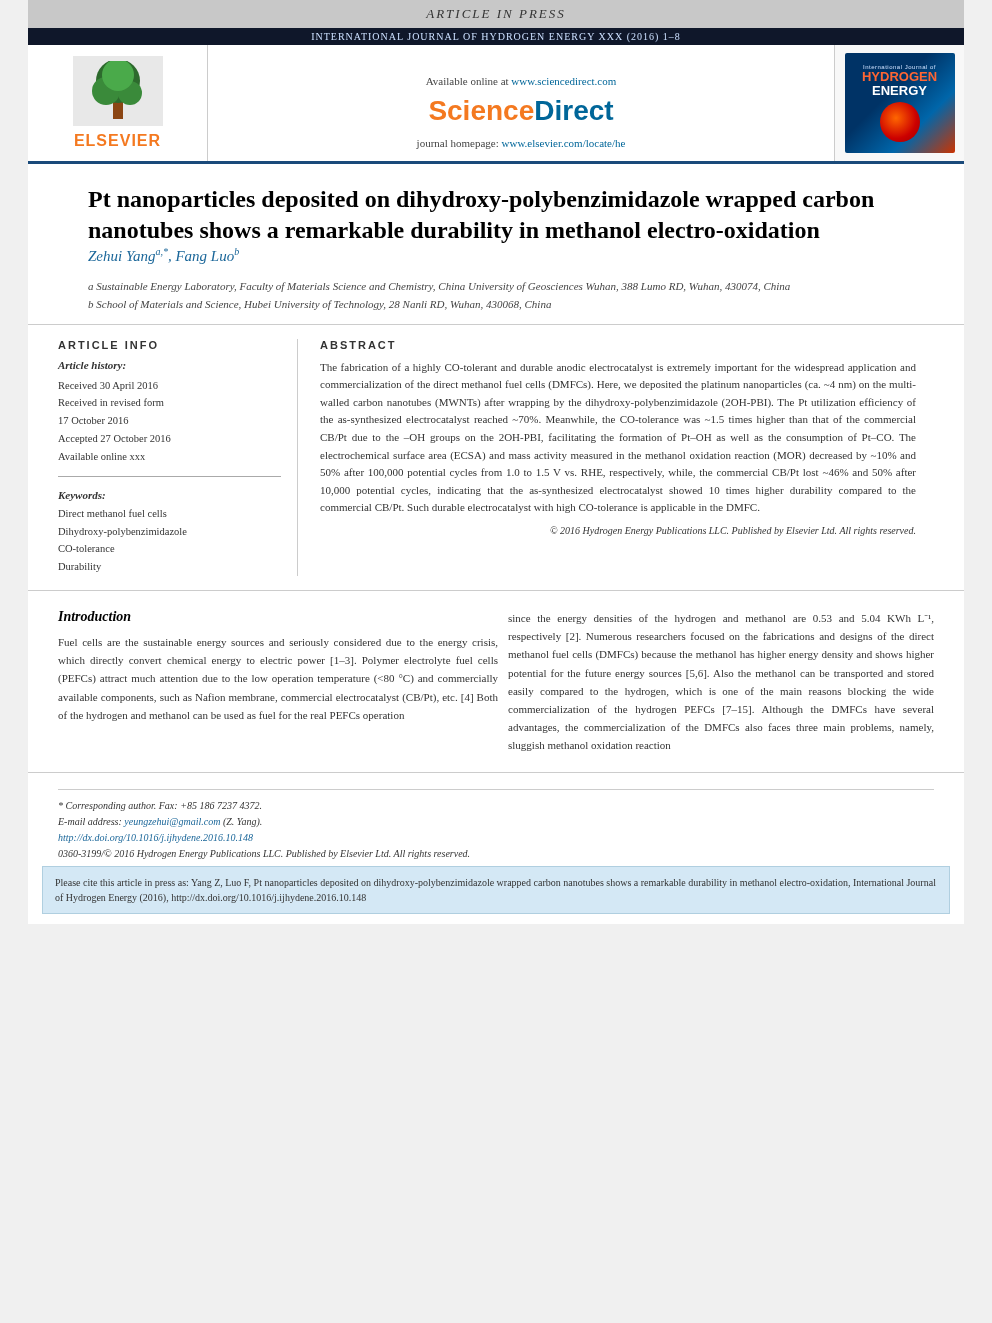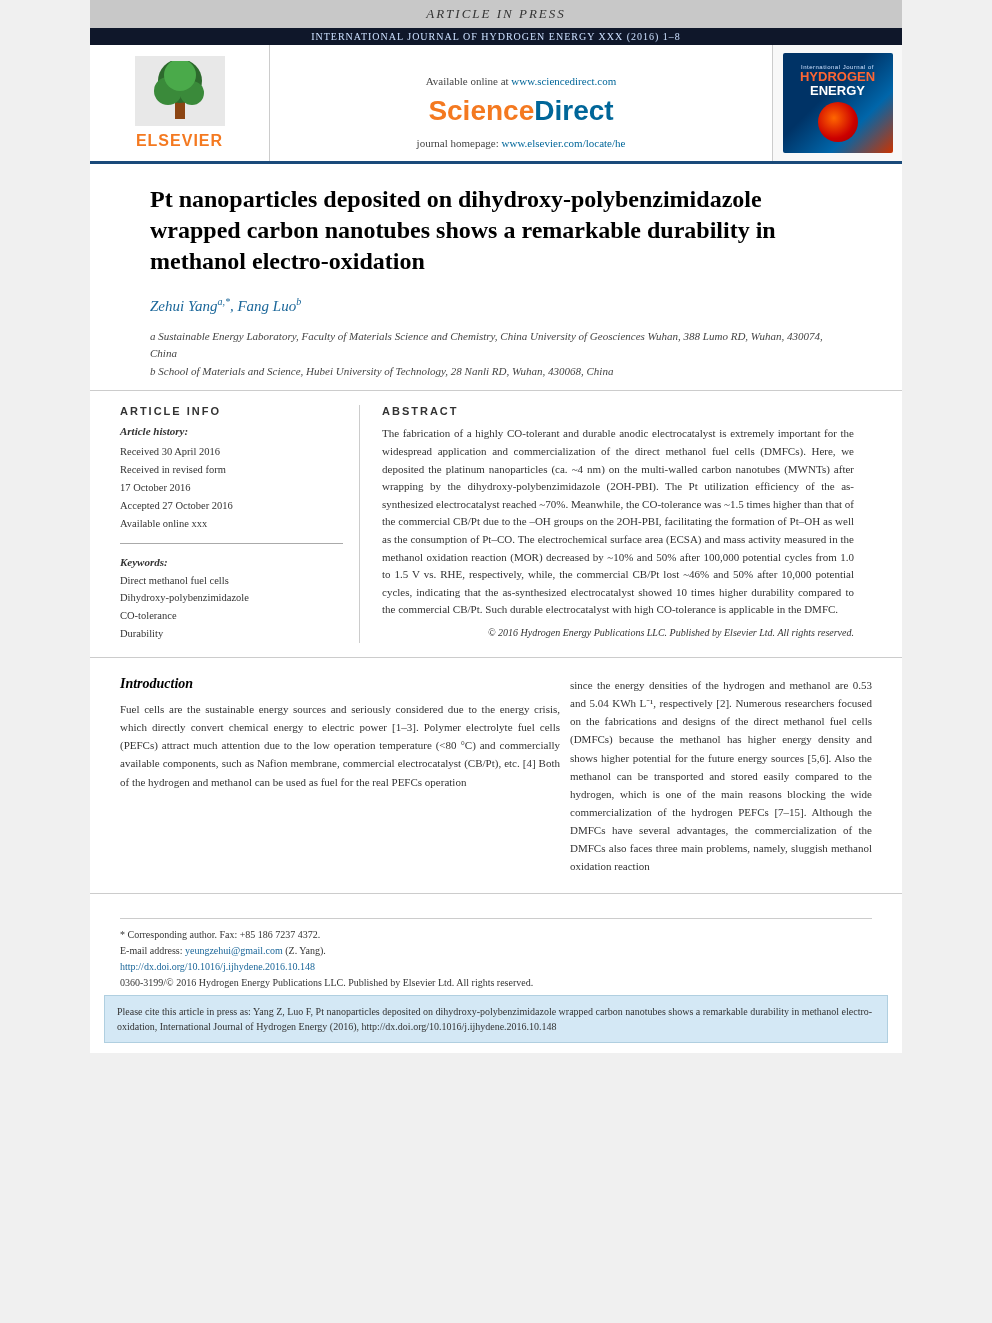--- a/index.html
+++ b/index.html
@@ -12,7 +12,7 @@
       min-height: 100vh;
     }
     .page {
-      width: 812px;
+      width: 936px;
       background: #fff;
       position: relative;
     }

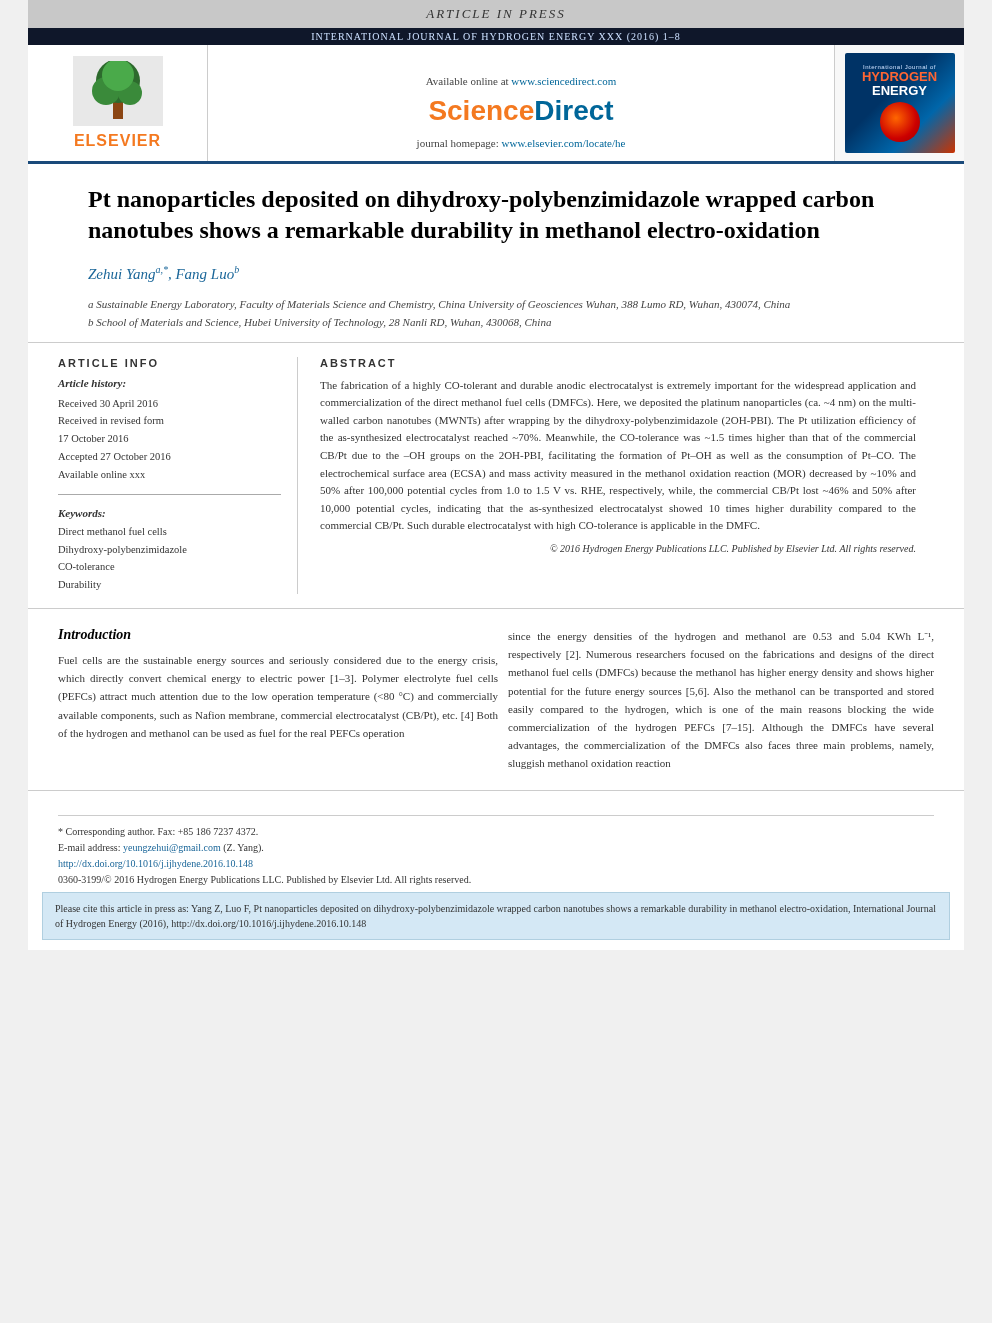--- a/index.html
+++ b/index.html
@@ -164,7 +164,6 @@
       font-weight: bold;
       color: #000;
       line-height: 1.3;
-      margin-bottom: 18px;
     }
     .authors {
       font-size: 15px;

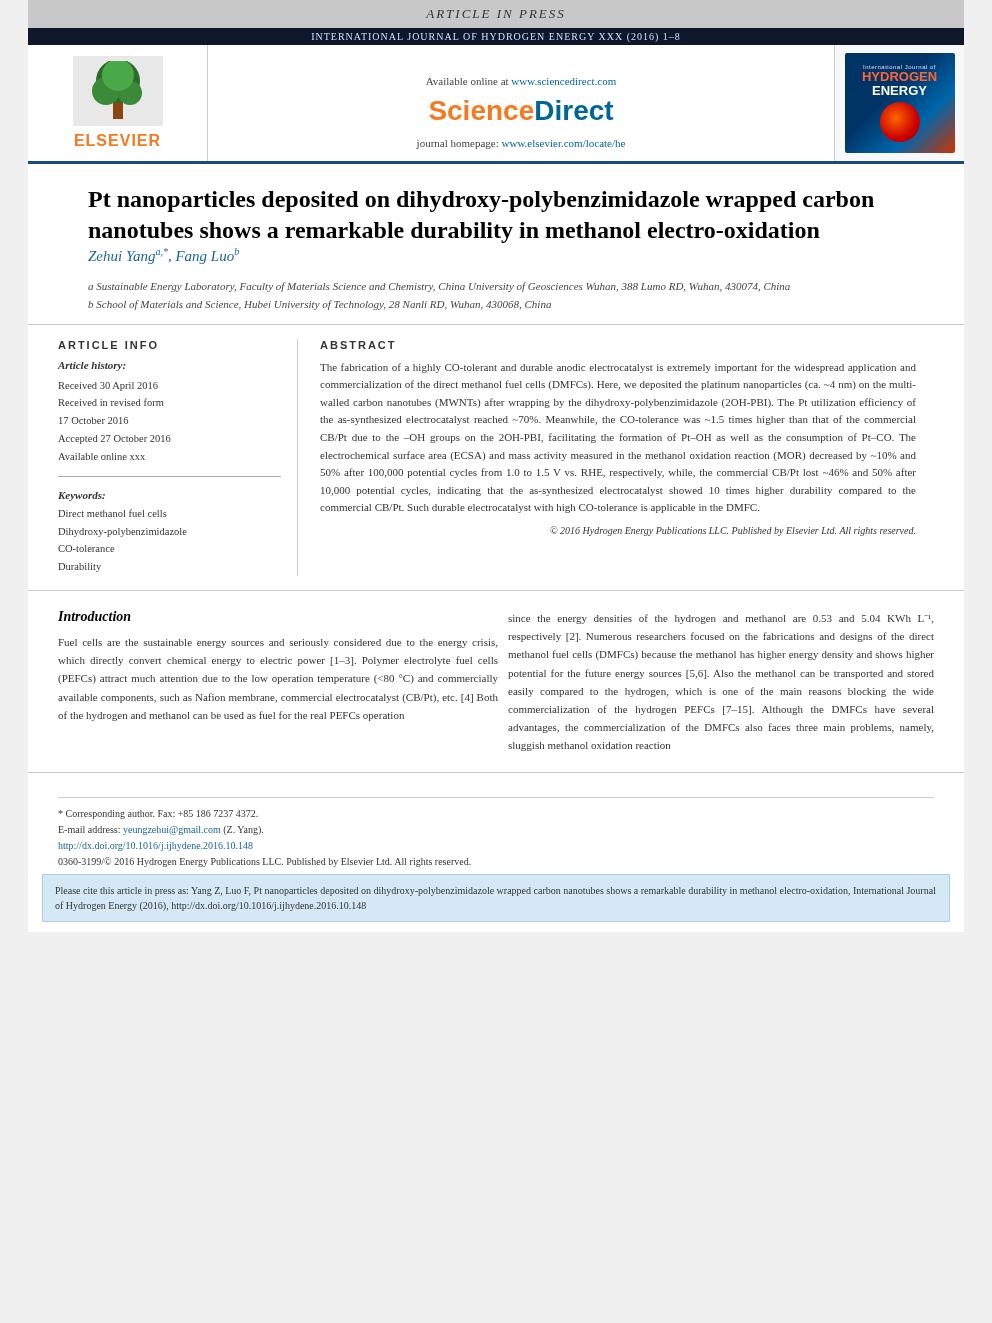--- a/index.html
+++ b/index.html
@@ -278,8 +278,9 @@
     }
     
     .footnote-section {
-      padding: 16px 30px 4px 30px;
+      padding: 8px 30px 4px 30px;
       border-top: 1px solid #ccc;
+      font-style: italic;
     }
     .footnote-line {
       font-size: 10px;

